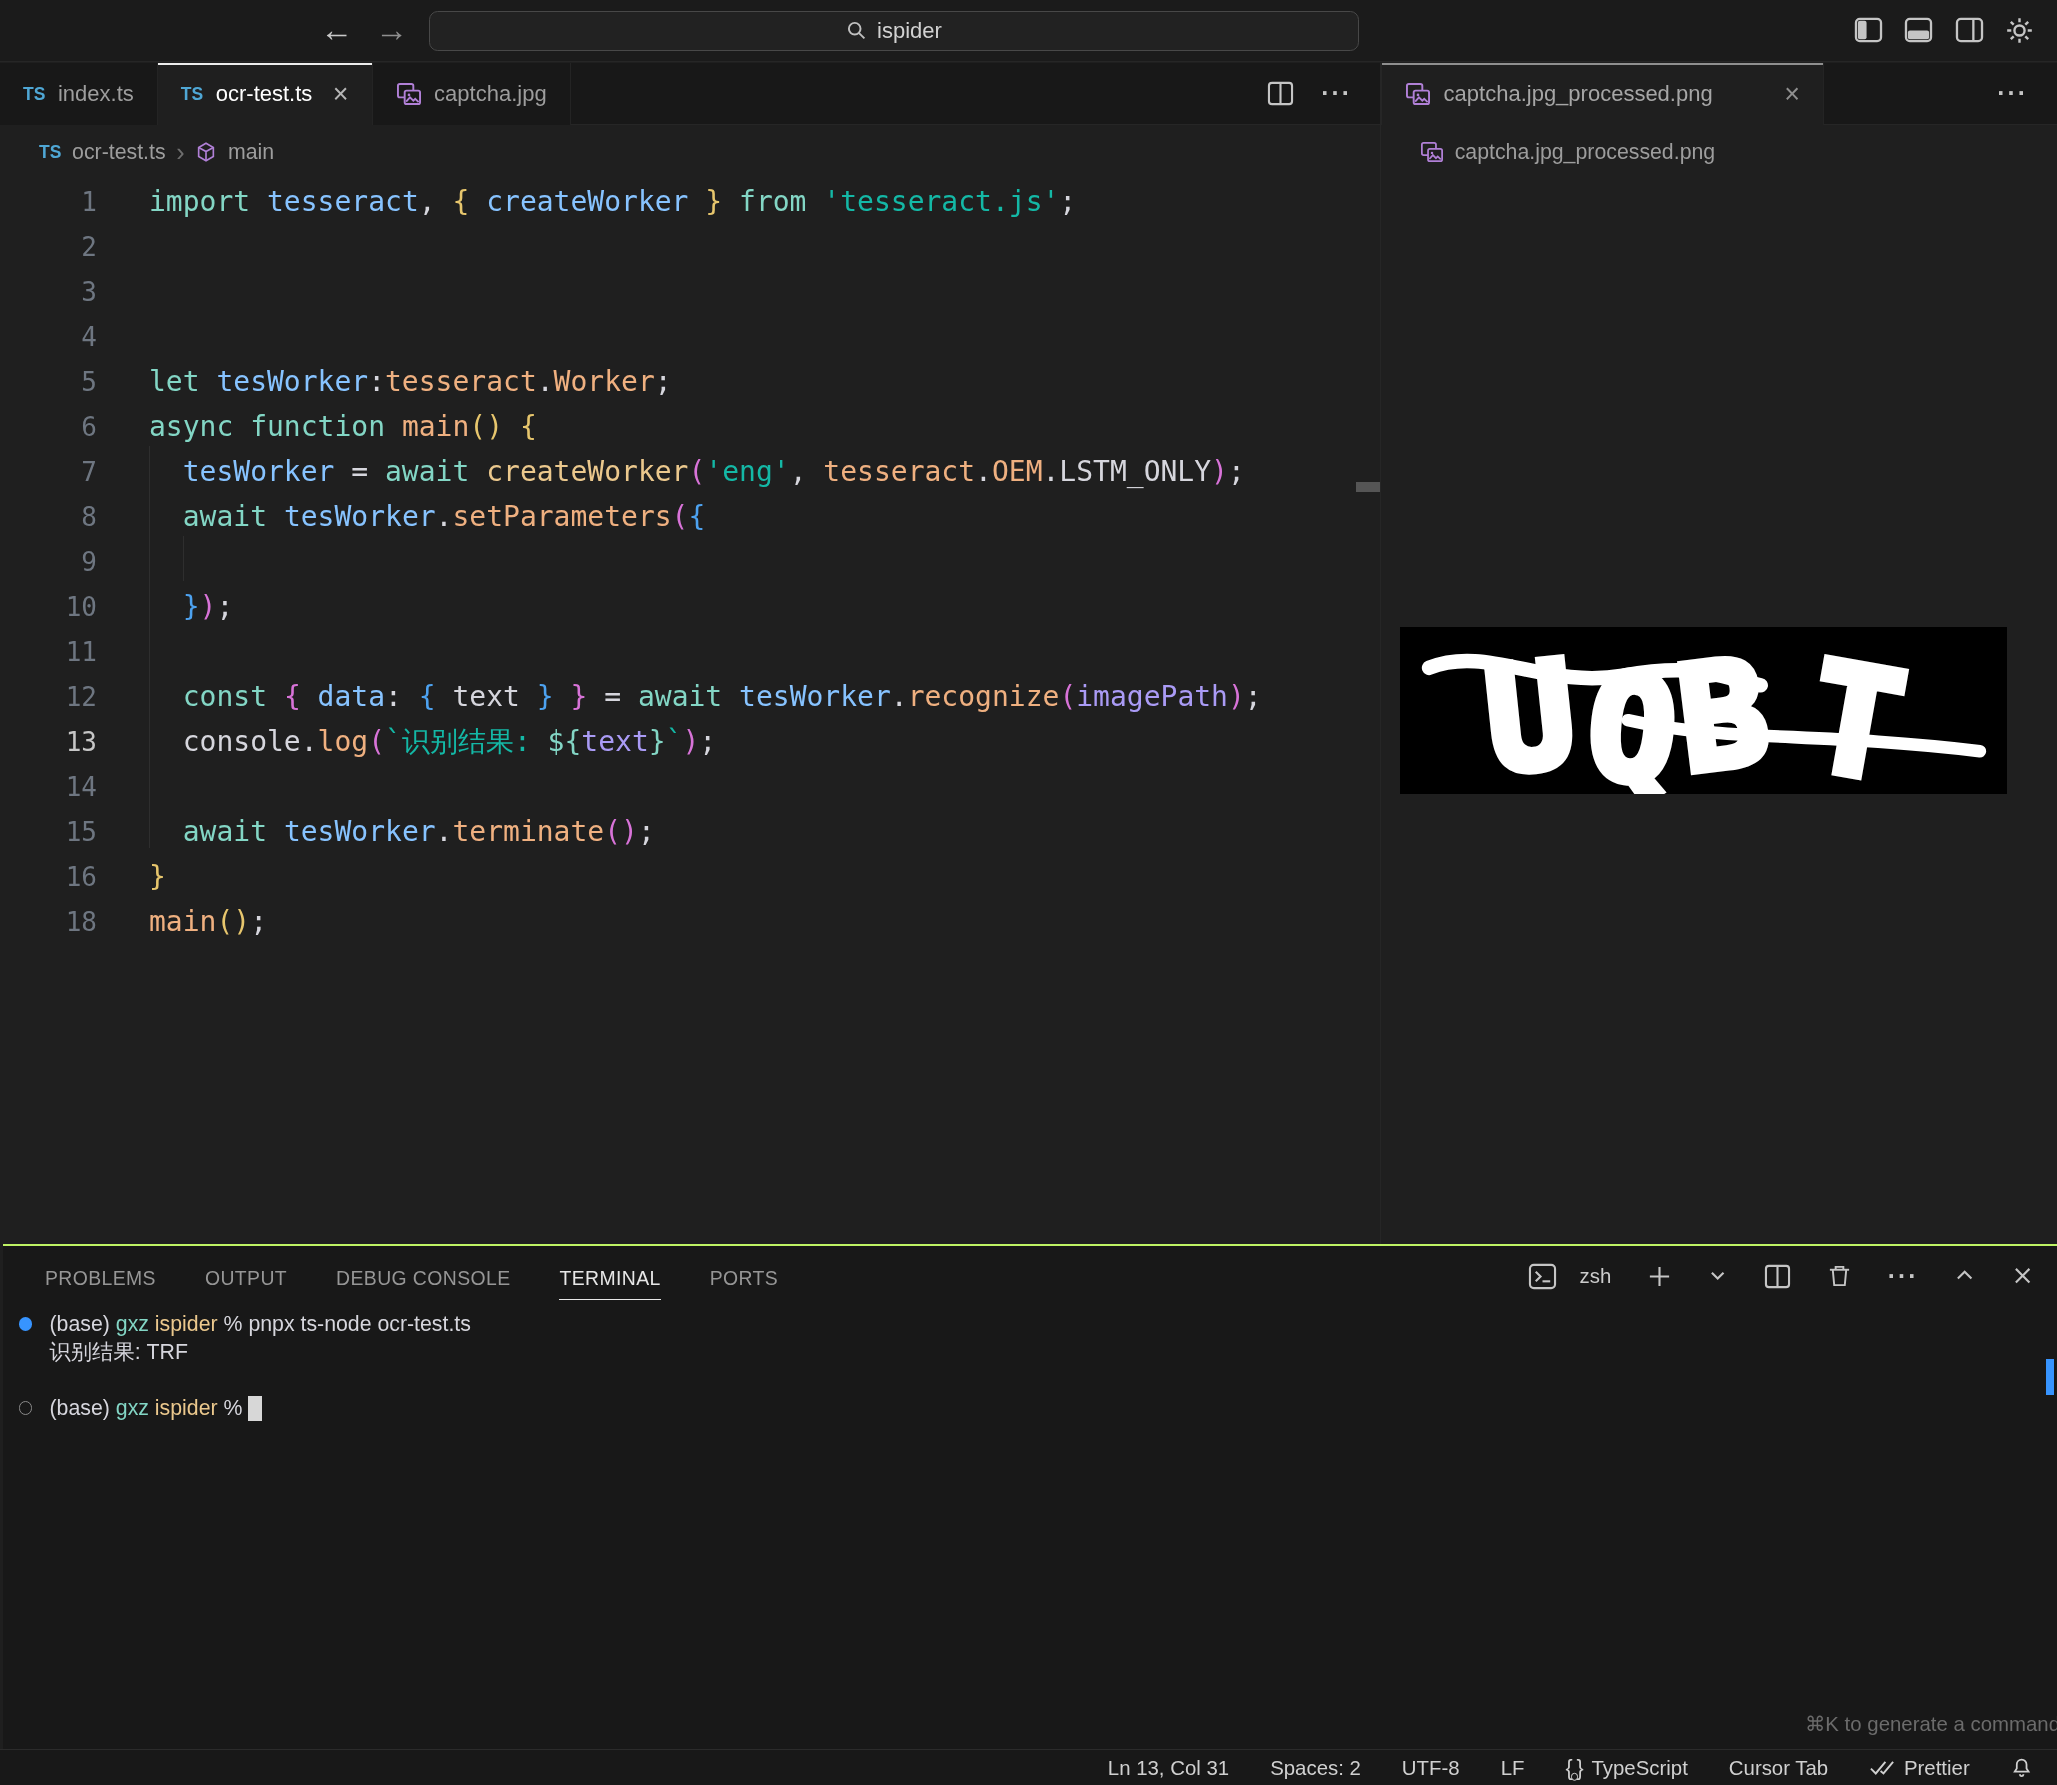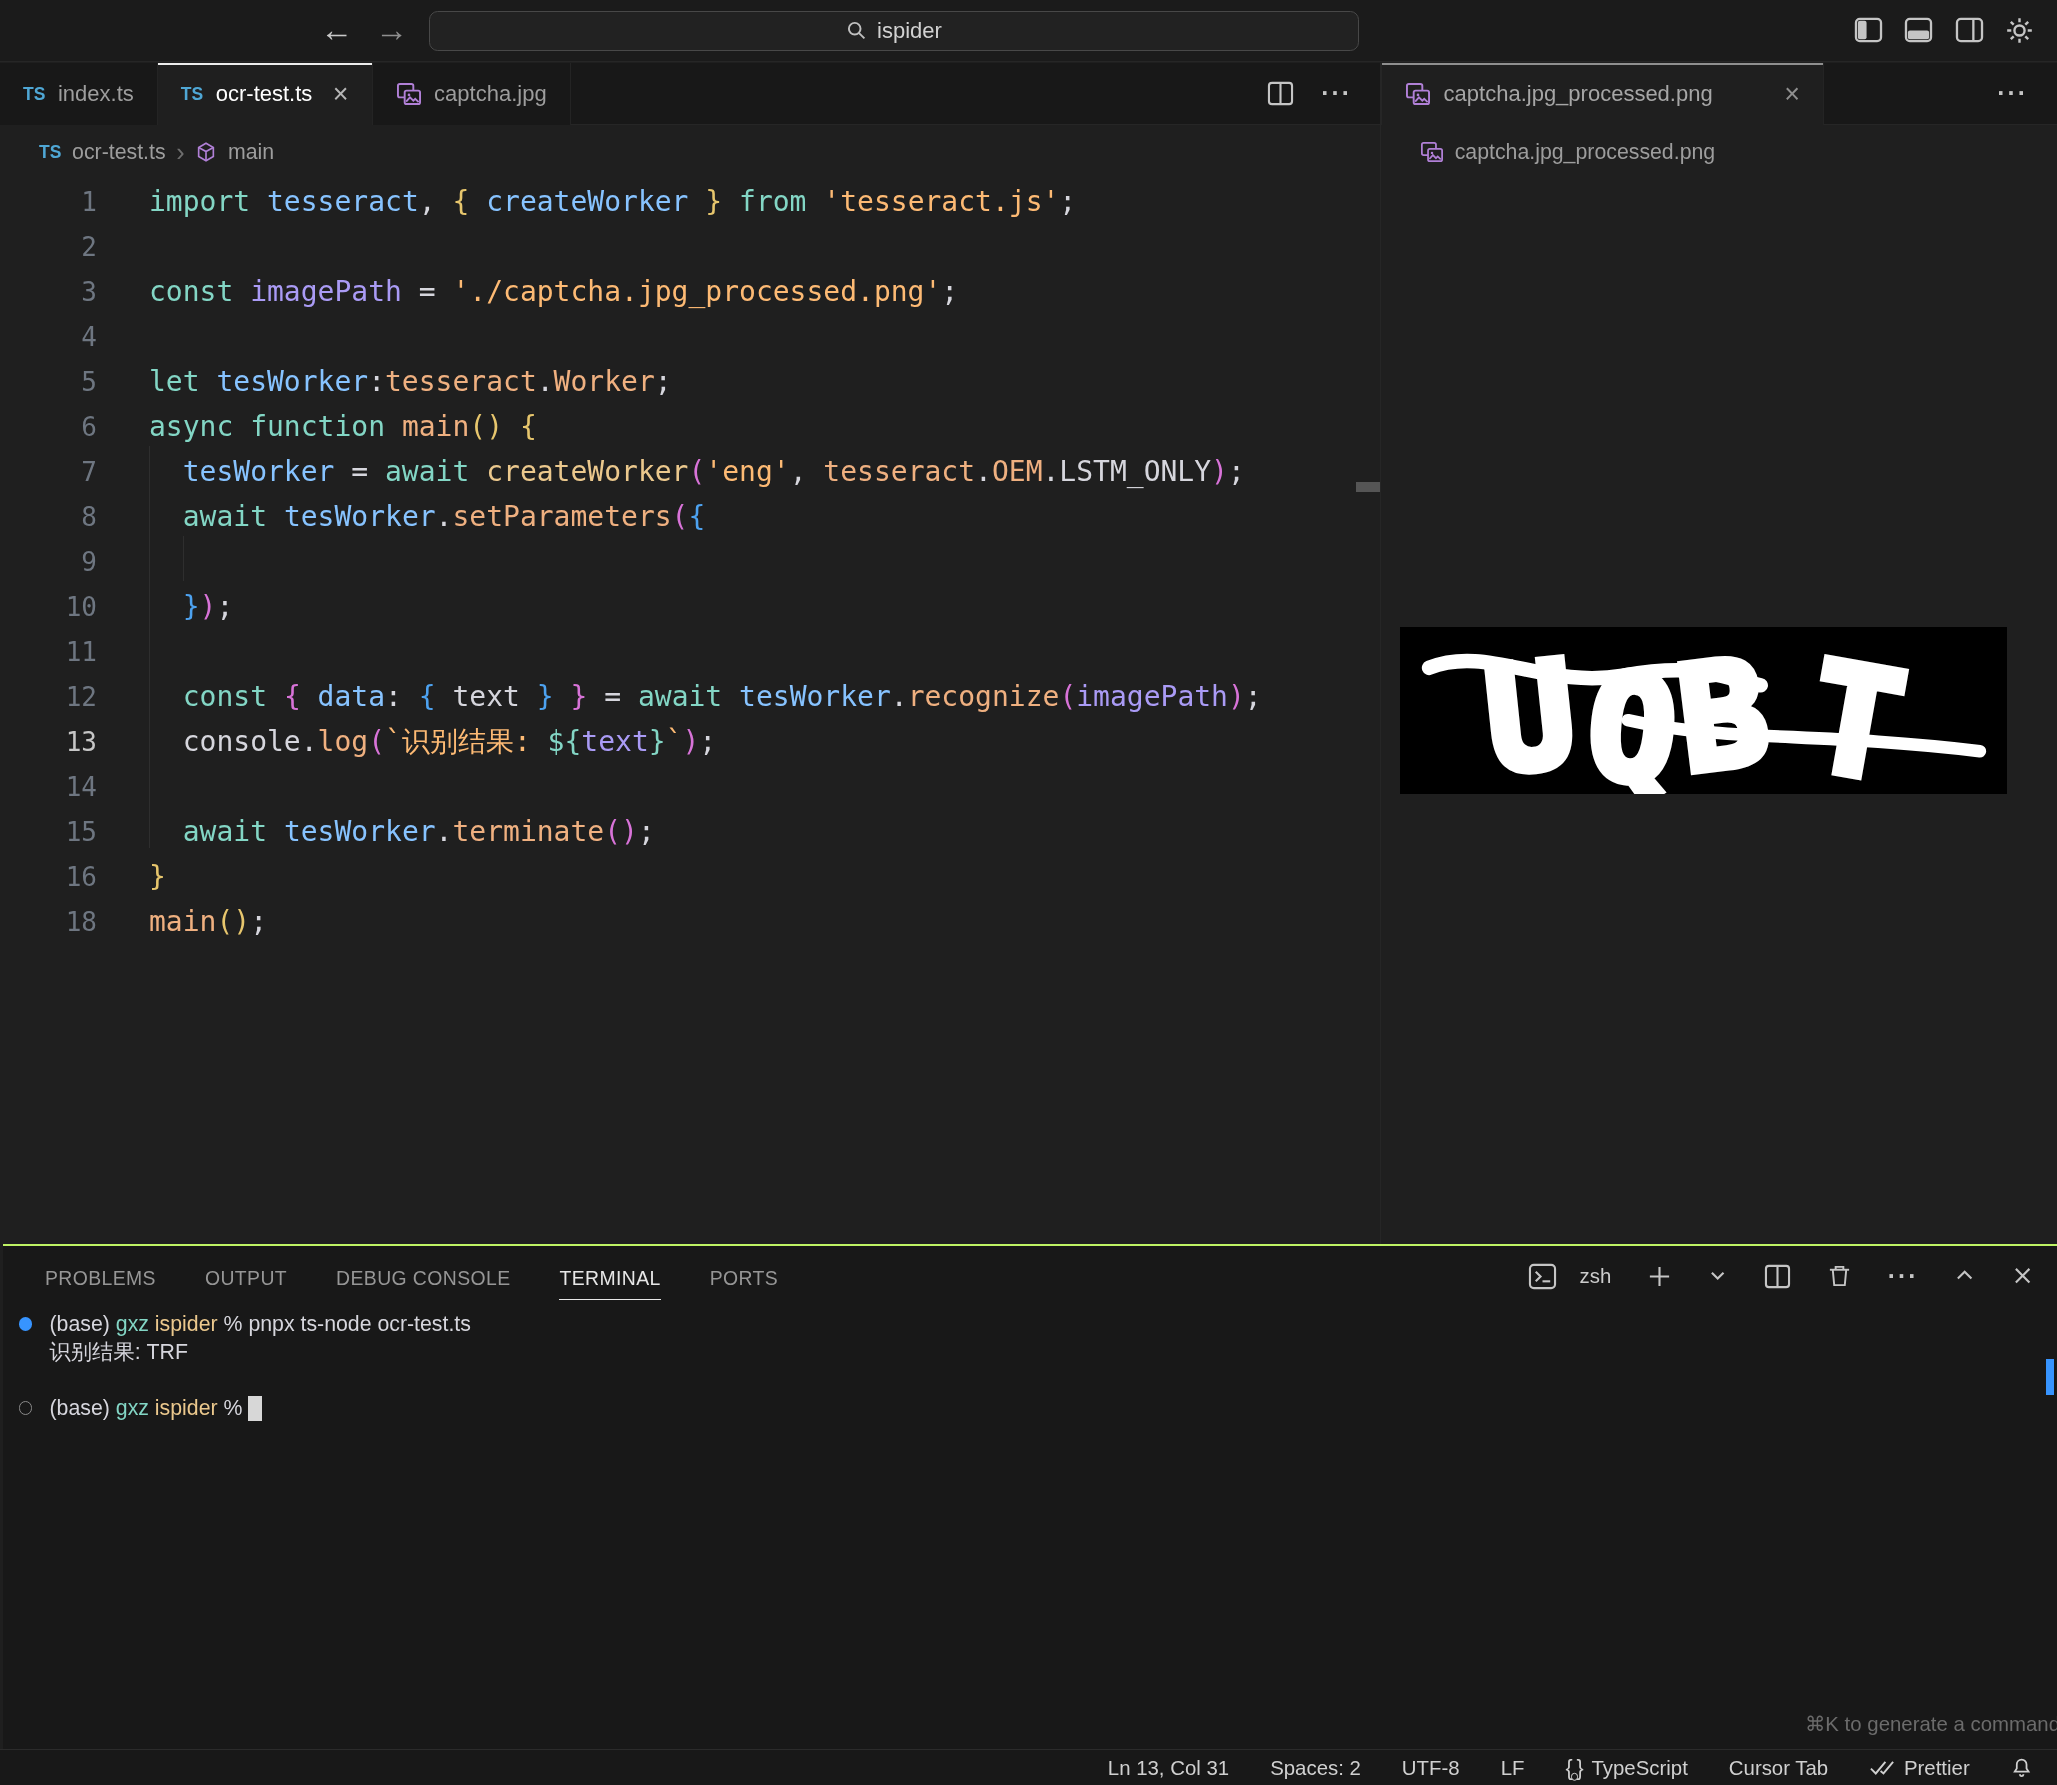--- a/index.html
+++ b/index.html
@@ -44,7 +44,7 @@
   .ln.cur{color:#c6c6c6}
   .lcode{margin-left:52px}
   .tok-kw{color:#83d6c5}.tok-vr{color:#87c3ff}.tok-pr{color:#aa9bf5}.tok-fn{color:#efb080}
-  .tok-fc{color:#ebc88d}.tok-ty{color:#efb080}.tok-st{color:#fdba74}.tok-pl{color:#d6d6dd}
+  .tok-fc{color:#ebc88d}.tok-ty{color:#efb080}.tok-st{color:#14b8a6}.tok-pl{color:#d6d6dd}
   .tok-pc{color:#d6d6dd}.tok-b1{color:#e7c66d}.tok-b2{color:#d873d8}.tok-b3{color:#4da2f0}
   .iguide{position:absolute;width:1px;background:#2e2e2e}
   .vdivider{position:absolute;left:1380px;top:63px;width:1px;height:1181px;background:#262626}

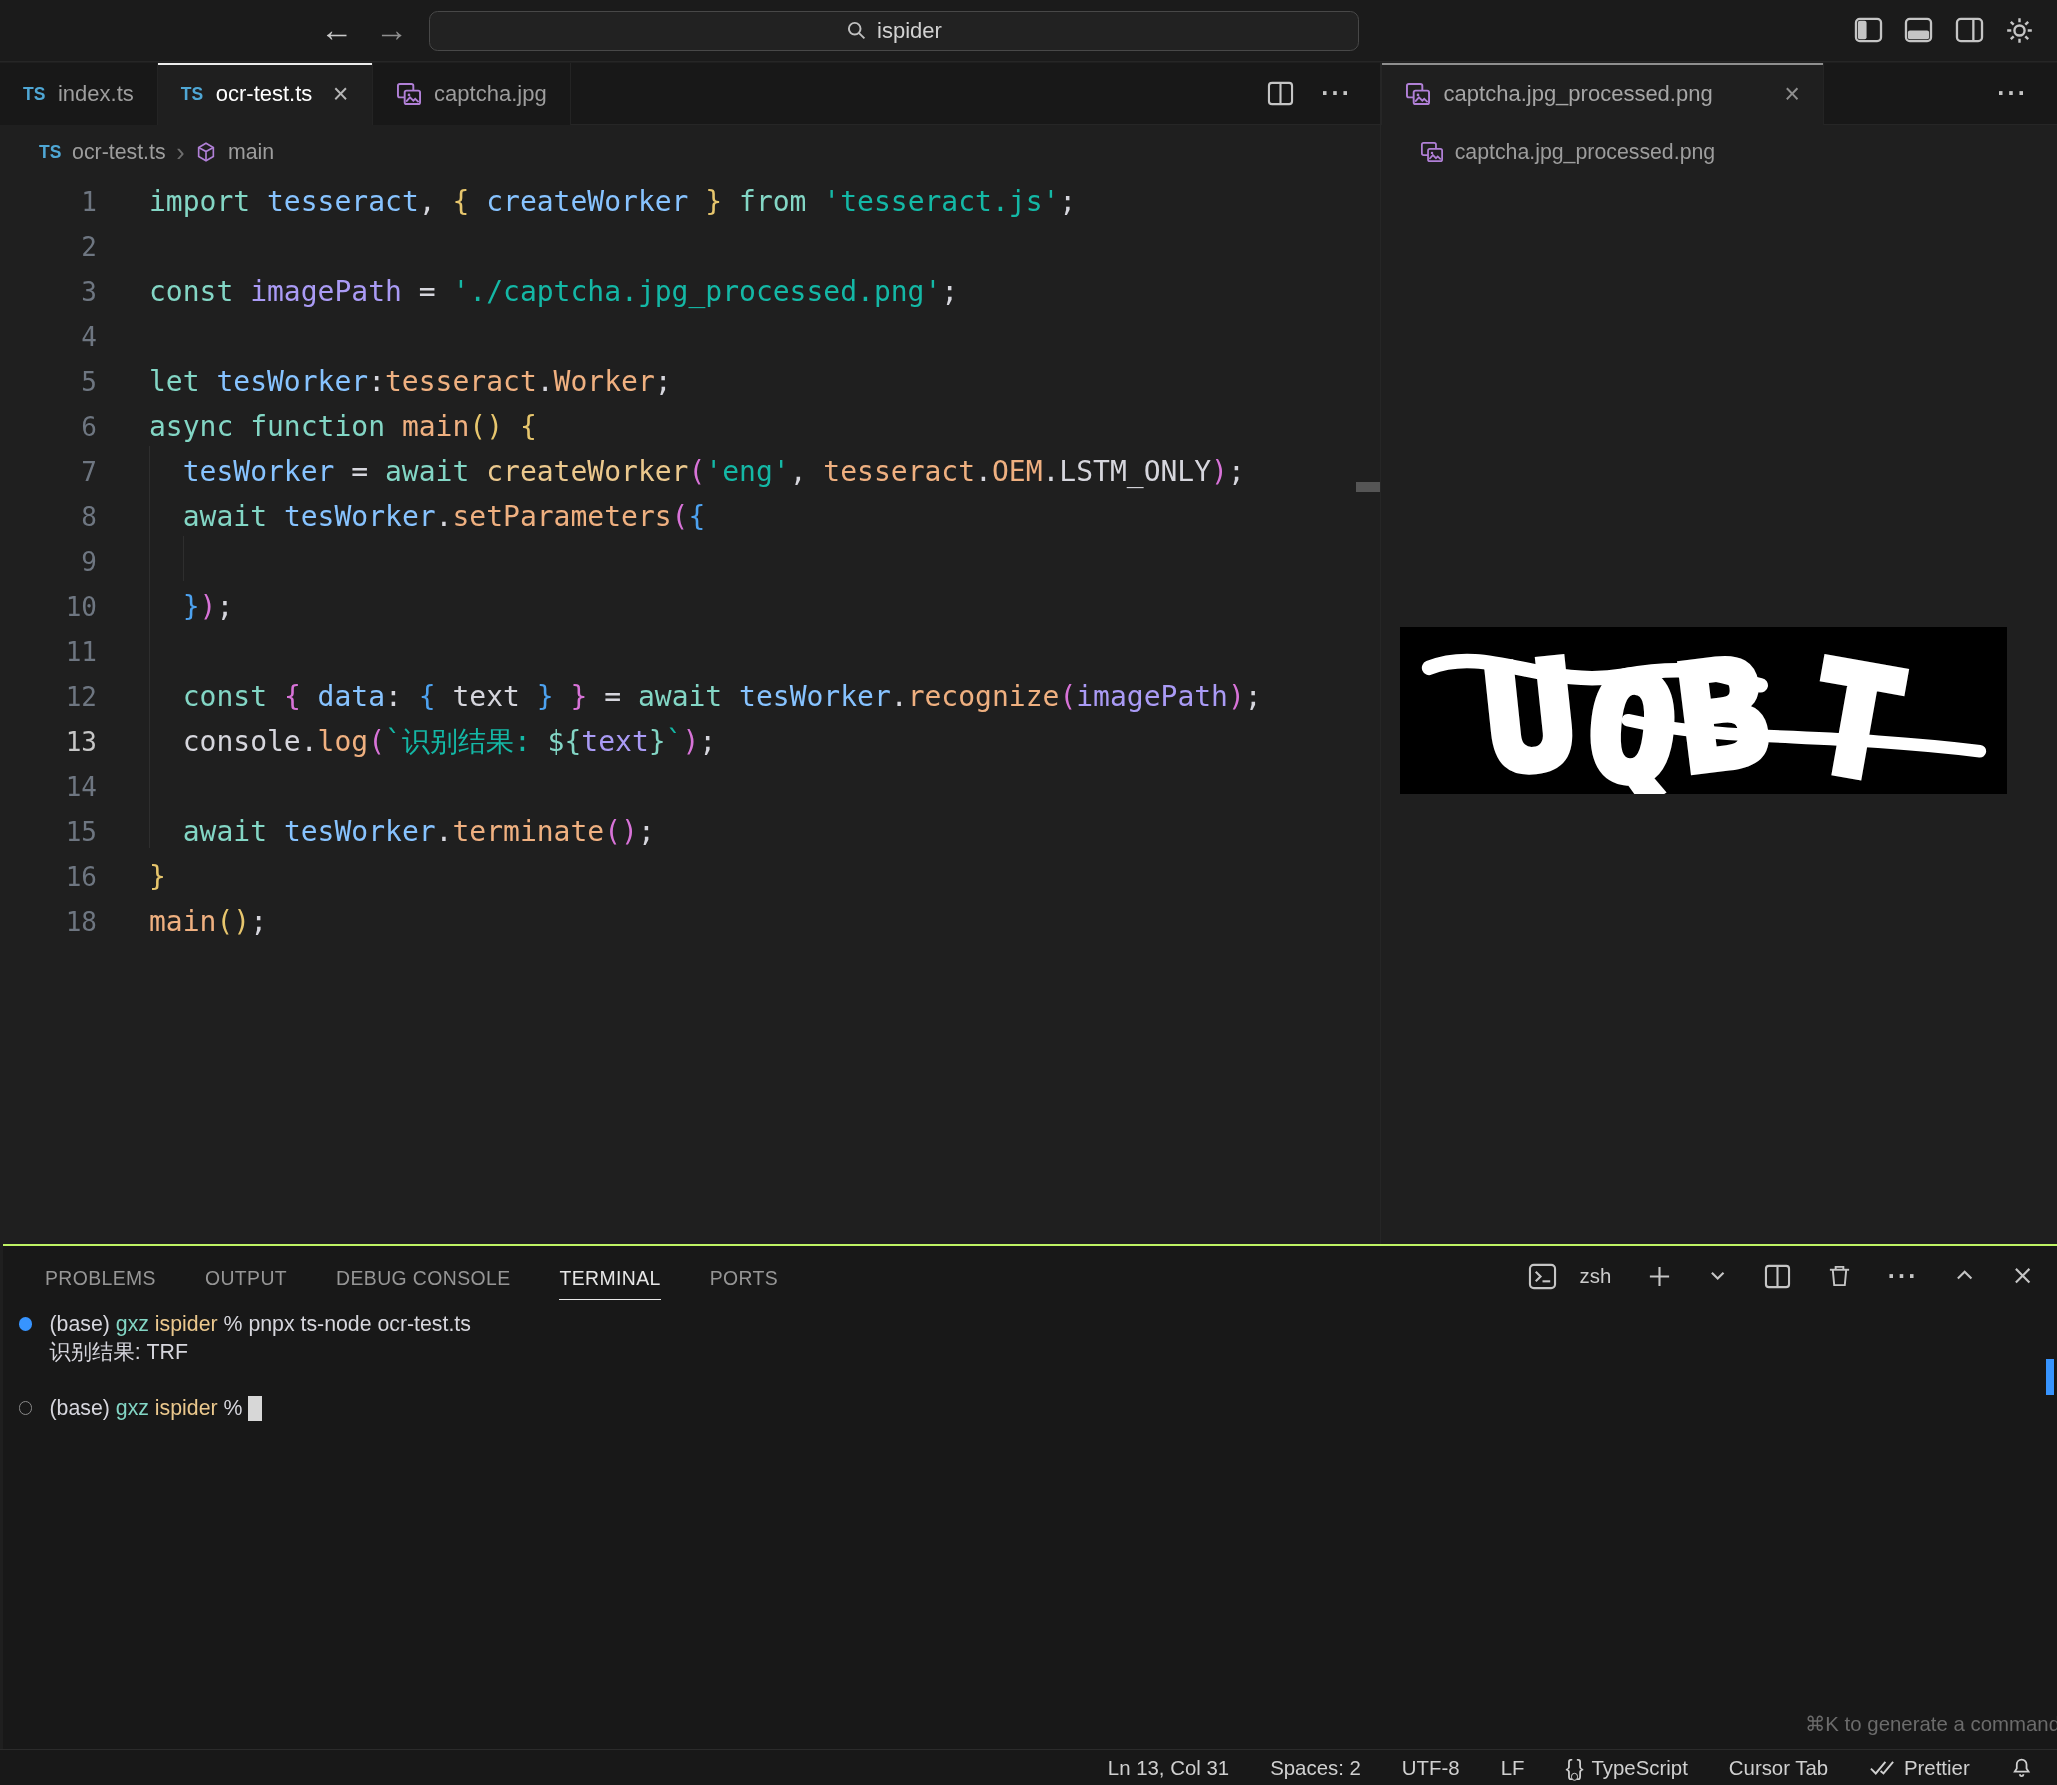--- a/index.html
+++ b/index.html
@@ -220,7 +220,7 @@
     <div>
         <div class="code-line"><span class="ln">1</span><span class="lcode"><span class="tok-kw">import</span><span class="tok-pl"> </span><span class="tok-vr">tesseract</span><span class="tok-pc">,</span><span class="tok-pl"> </span><span class="tok-b1">{</span><span class="tok-pl"> </span><span class="tok-vr">createWorker</span><span class="tok-pl"> </span><span class="tok-b1">}</span><span class="tok-pl"> </span><span class="tok-kw">from</span><span class="tok-pl"> </span><span class="tok-st">'tesseract.js'</span><span class="tok-pc">;</span></span></div>
         <div class="code-line"><span class="ln">2</span><span class="lcode"></span></div>
-        <div class="code-line"><span class="ln">3</span><span class="lcode"><span class="tok-kw">const</span><span class="tok-pl"> </span><span class="tok-pr">imagePath</span><span class="tok-pl"> </span><span class="tok-pc">=</span><span class="tok-pl"> </span><span class="tok-st">'./captcha.jpg_processed.png'</span><span class="tok-pc">;</span></span></div>
+        <div class="code-line"><span class="ln">3</span></div>
         <div class="code-line"><span class="ln">4</span><span class="lcode"></span></div>
         <div class="code-line"><span class="ln">5</span><span class="lcode"><span class="tok-kw">let</span><span class="tok-pl"> </span><span class="tok-vr">tesWorker</span><span class="tok-pc">:</span><span class="tok-ty">tesseract</span><span class="tok-pc">.</span><span class="tok-ty">Worker</span><span class="tok-pc">;</span></span></div>
         <div class="code-line"><span class="ln">6</span><span class="lcode"><span class="tok-kw">async</span><span class="tok-pl"> </span><span class="tok-kw">function</span><span class="tok-pl"> </span><span class="tok-fn">main</span><span class="tok-b1">(</span><span class="tok-b1">)</span><span class="tok-pl"> </span><span class="tok-b1">{</span></span></div>

